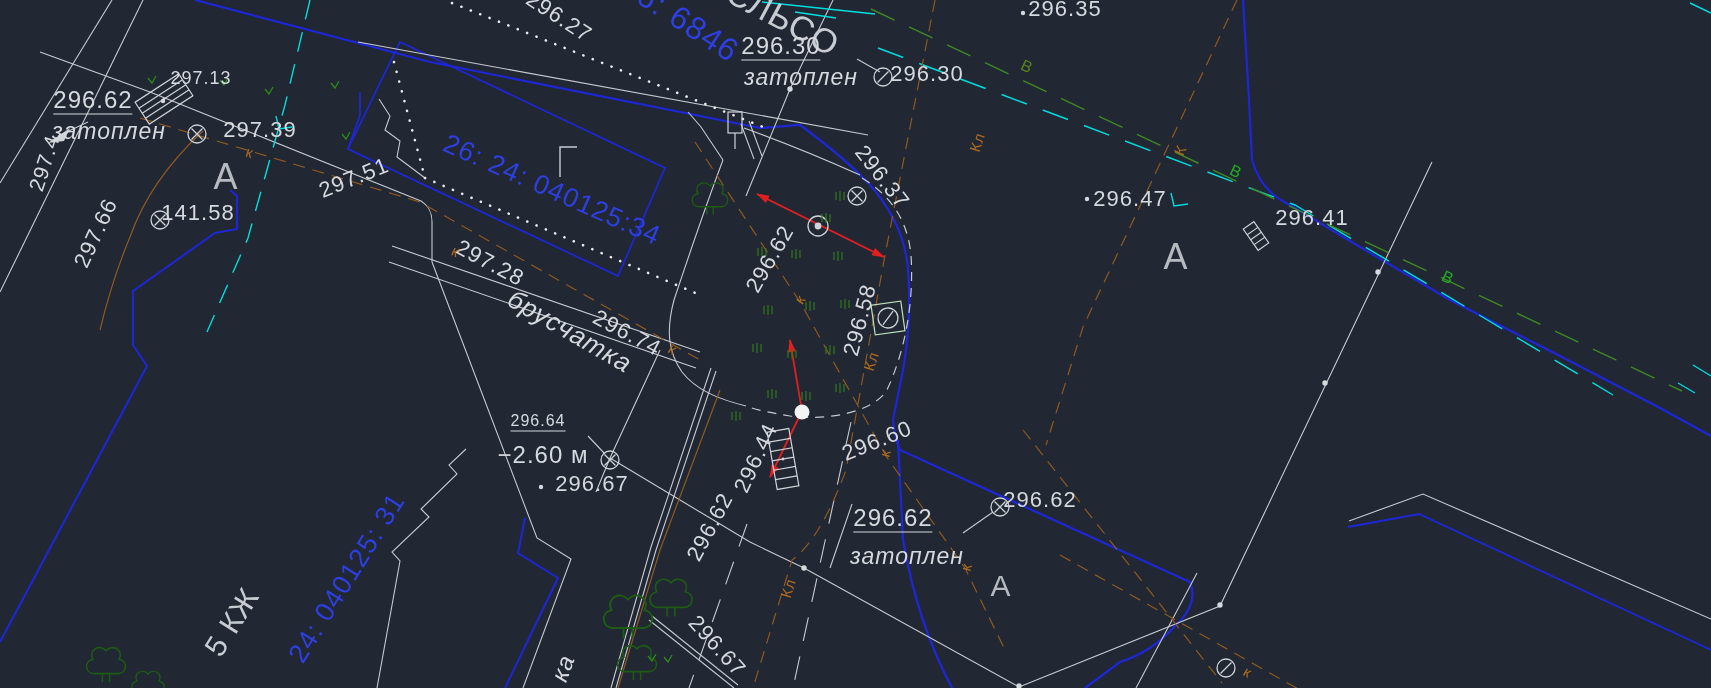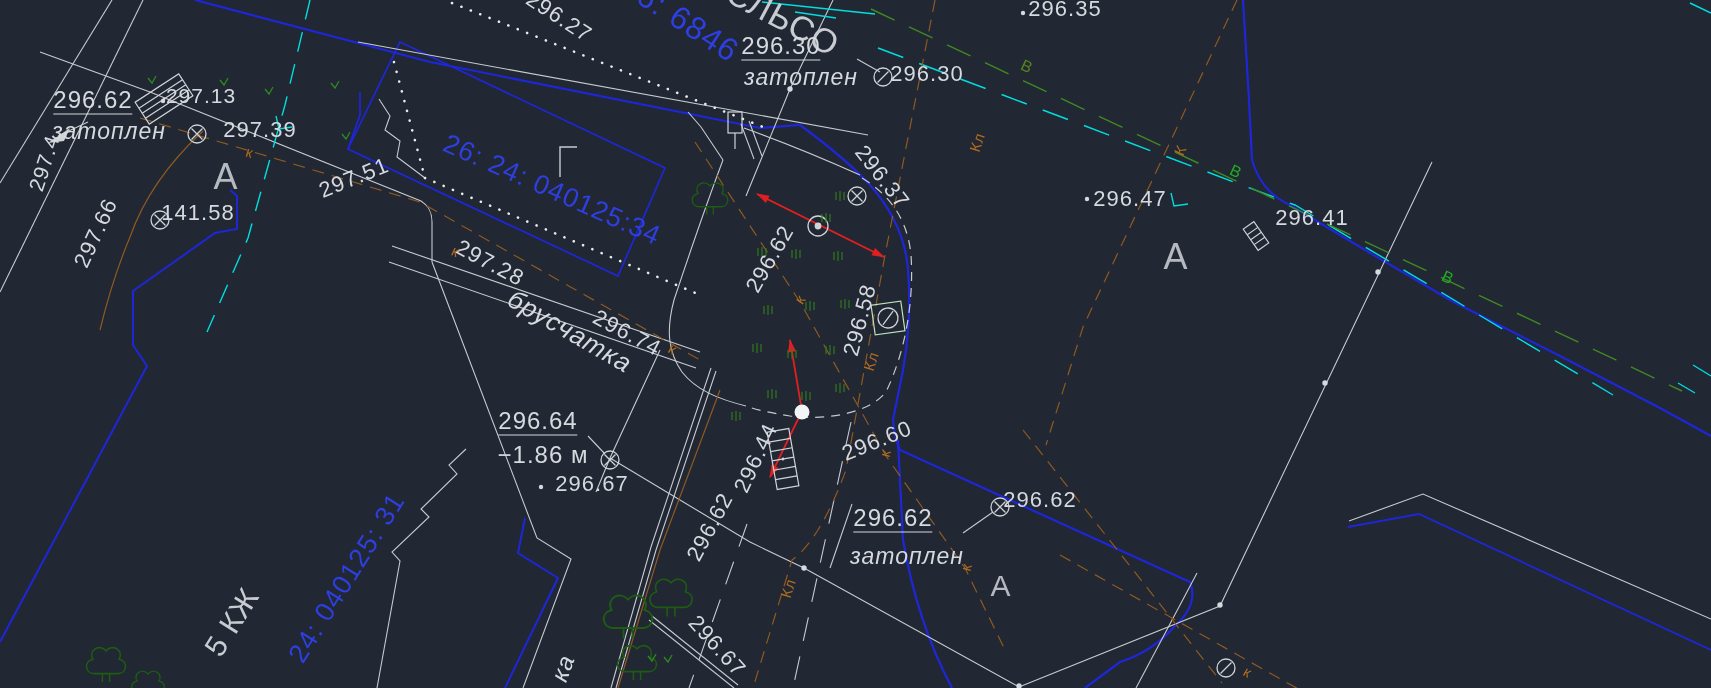--- a/index.html
+++ b/index.html
@@ -230,7 +230,7 @@
       <div class="lbl it" style="left: 109px; top: 131px; font-size: 23px; color: rgb(214, 217, 222); transform: translate(-50%, -50%) rotate(0deg);">затоплен</div>
       <div class="lbl" style="left: 44px; top: 163px; font-size: 21px; color: rgb(214, 217, 222); transform: translate(-50%, -50%) rotate(-72deg);">297.4</div>
       <div class="lbl" style="left: 96px; top: 233px; font-size: 22px; color: rgb(214, 217, 222); transform: translate(-50%, -50%) rotate(-65deg);">297.66</div>
-      <div class="lbl" style="left: 201px; top: 95px; font-size: 21px; color: rgb(214, 217, 222); transform: translate(-50%, -50%) rotate(0deg);">297.13</div>
+      <div class="lbl" style="left: 201px; top: 78px; font-size: 18px; color: rgb(214, 217, 222); transform: translate(-50%, -50%) rotate(0deg);">297.13</div>
       <div class="lbl" style="left: 236px; top: 130px; font-size: 22px; color: rgb(214, 217, 222); transform: translate(-50%, -50%) rotate(0deg); margin-left: 24px;">297.39</div>
       <div class="lbl" style="left: 226px; top: 177px; font-size: 36px; color: rgb(182, 186, 192); transform: translate(-50%, -50%) rotate(0deg);">А</div>
       <div class="lbl" style="left: 198px; top: 213px; font-size: 22px; color: rgb(214, 217, 222); transform: translate(-50%, -50%) rotate(0deg);">141.58</div>

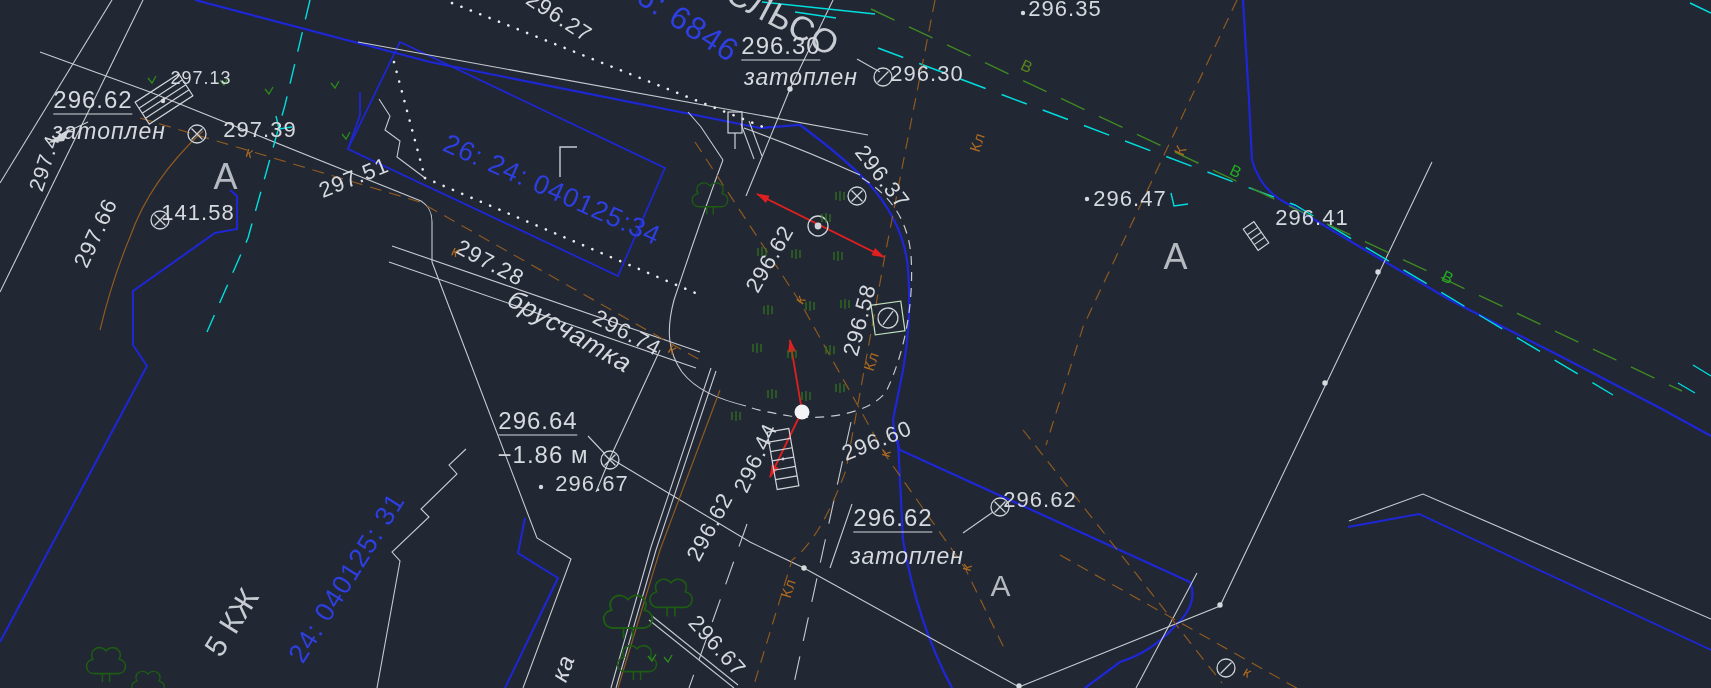--- a/index.html
+++ b/index.html
@@ -260,7 +260,7 @@
       <div class="lbl it" style="left: 570px; top: 331px; font-size: 26px; color: rgb(214, 217, 222); transform: translate(-50%, -50%) rotate(30deg);">брусчатка</div>
       <div class="lbl" style="left: 490px; top: 263px; font-size: 22px; color: rgb(214, 217, 222); transform: translate(-50%, -50%) rotate(28deg);">297.28</div>
       <div class="lbl" style="left: 627px; top: 333px; font-size: 22px; color: rgb(214, 217, 222); transform: translate(-50%, -50%) rotate(28deg);">296.74</div>
-      <div class="lbl u" style="left: 538px; top: 422px; font-size: 24px; color: rgb(214, 217, 222); transform: translate(-50%, -50%) rotate(0deg);">296.64</div>
+      <div class="lbl u" style="left: 538px; top: 422px; font-size: 16px; color: rgb(214, 217, 222); transform: translate(-50%, -50%) rotate(0deg);">296.64</div>
       <div class="lbl" style="left: 543px; top: 455px; font-size: 24px; color: rgb(214, 217, 222); transform: translate(-50%, -50%) rotate(0deg);">−1.86 м</div>
       <div class="lbl" style="left: 592px; top: 484px; font-size: 22px; color: rgb(214, 217, 222); transform: translate(-50%, -50%) rotate(0deg);">296.67</div>
       <div class="lbl u" style="left: 893px; top: 519px; font-size: 24px; color: rgb(214, 217, 222); transform: translate(-50%, -50%) rotate(0deg);">296.62</div>

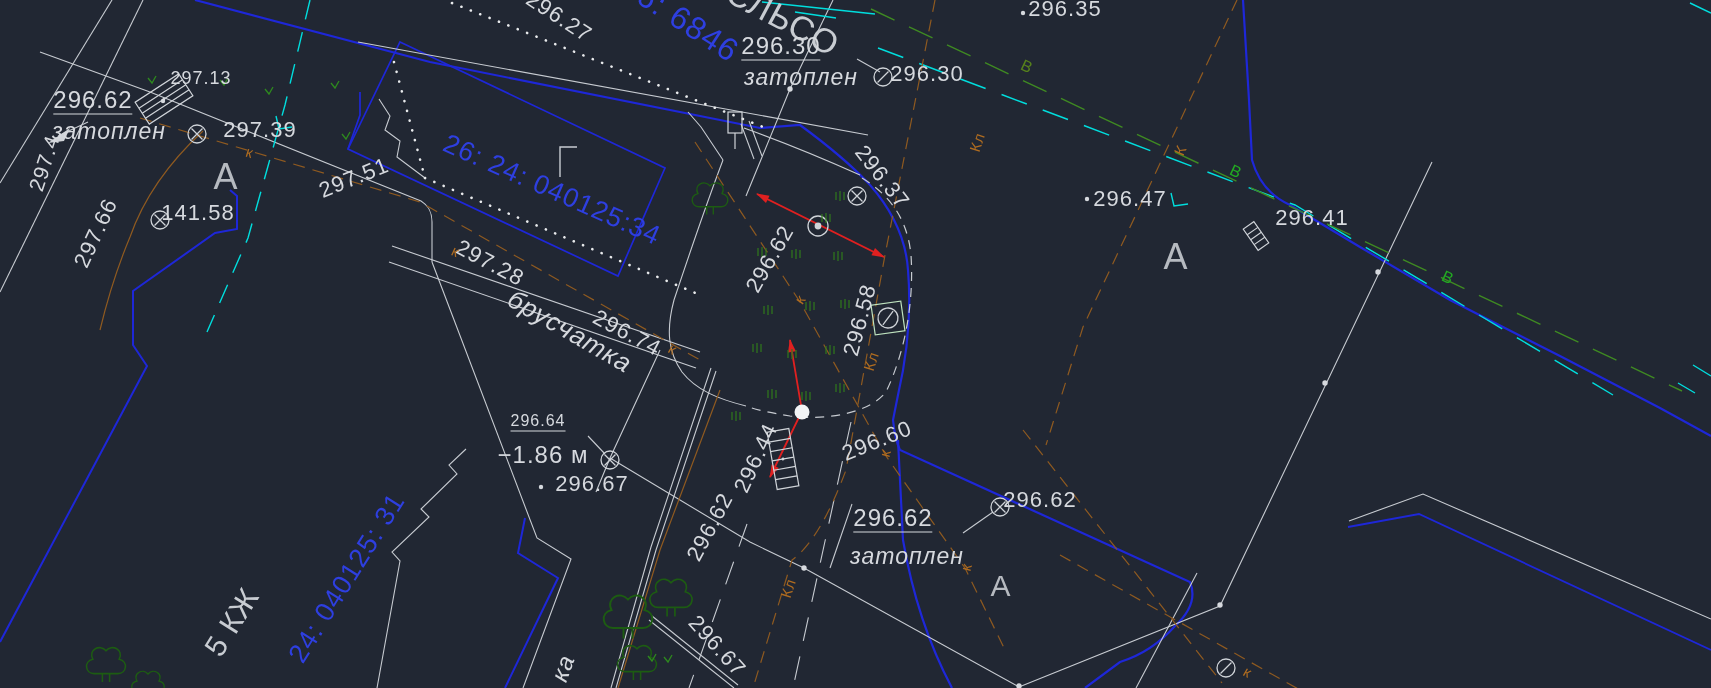--- a/index.html
+++ b/index.html
@@ -261,7 +261,7 @@
       <div class="lbl" style="left: 490px; top: 263px; font-size: 22px; color: rgb(214, 217, 222); transform: translate(-50%, -50%) rotate(28deg);">297.28</div>
       <div class="lbl" style="left: 627px; top: 333px; font-size: 22px; color: rgb(214, 217, 222); transform: translate(-50%, -50%) rotate(28deg);">296.74</div>
       <div class="lbl u" style="left: 538px; top: 422px; font-size: 16px; color: rgb(214, 217, 222); transform: translate(-50%, -50%) rotate(0deg);">296.64</div>
-      <div class="lbl" style="left: 543px; top: 455px; font-size: 24px; color: rgb(214, 217, 222); transform: translate(-50%, -50%) rotate(0deg);">−1.86 м</div>
+      <div class="lbl" style="left: 543px; top: 455px; font-size: 24px; color: rgb(214, 217, 222); transform: translate(-50%, -50%) rotate(0deg);">−2.60 м</div>
       <div class="lbl" style="left: 592px; top: 484px; font-size: 22px; color: rgb(214, 217, 222); transform: translate(-50%, -50%) rotate(0deg);">296.67</div>
       <div class="lbl u" style="left: 893px; top: 519px; font-size: 24px; color: rgb(214, 217, 222); transform: translate(-50%, -50%) rotate(0deg);">296.62</div>
       <div class="lbl it" style="left: 907px; top: 556px; font-size: 23px; color: rgb(214, 217, 222); transform: translate(-50%, -50%) rotate(0deg);">затоплен</div>

